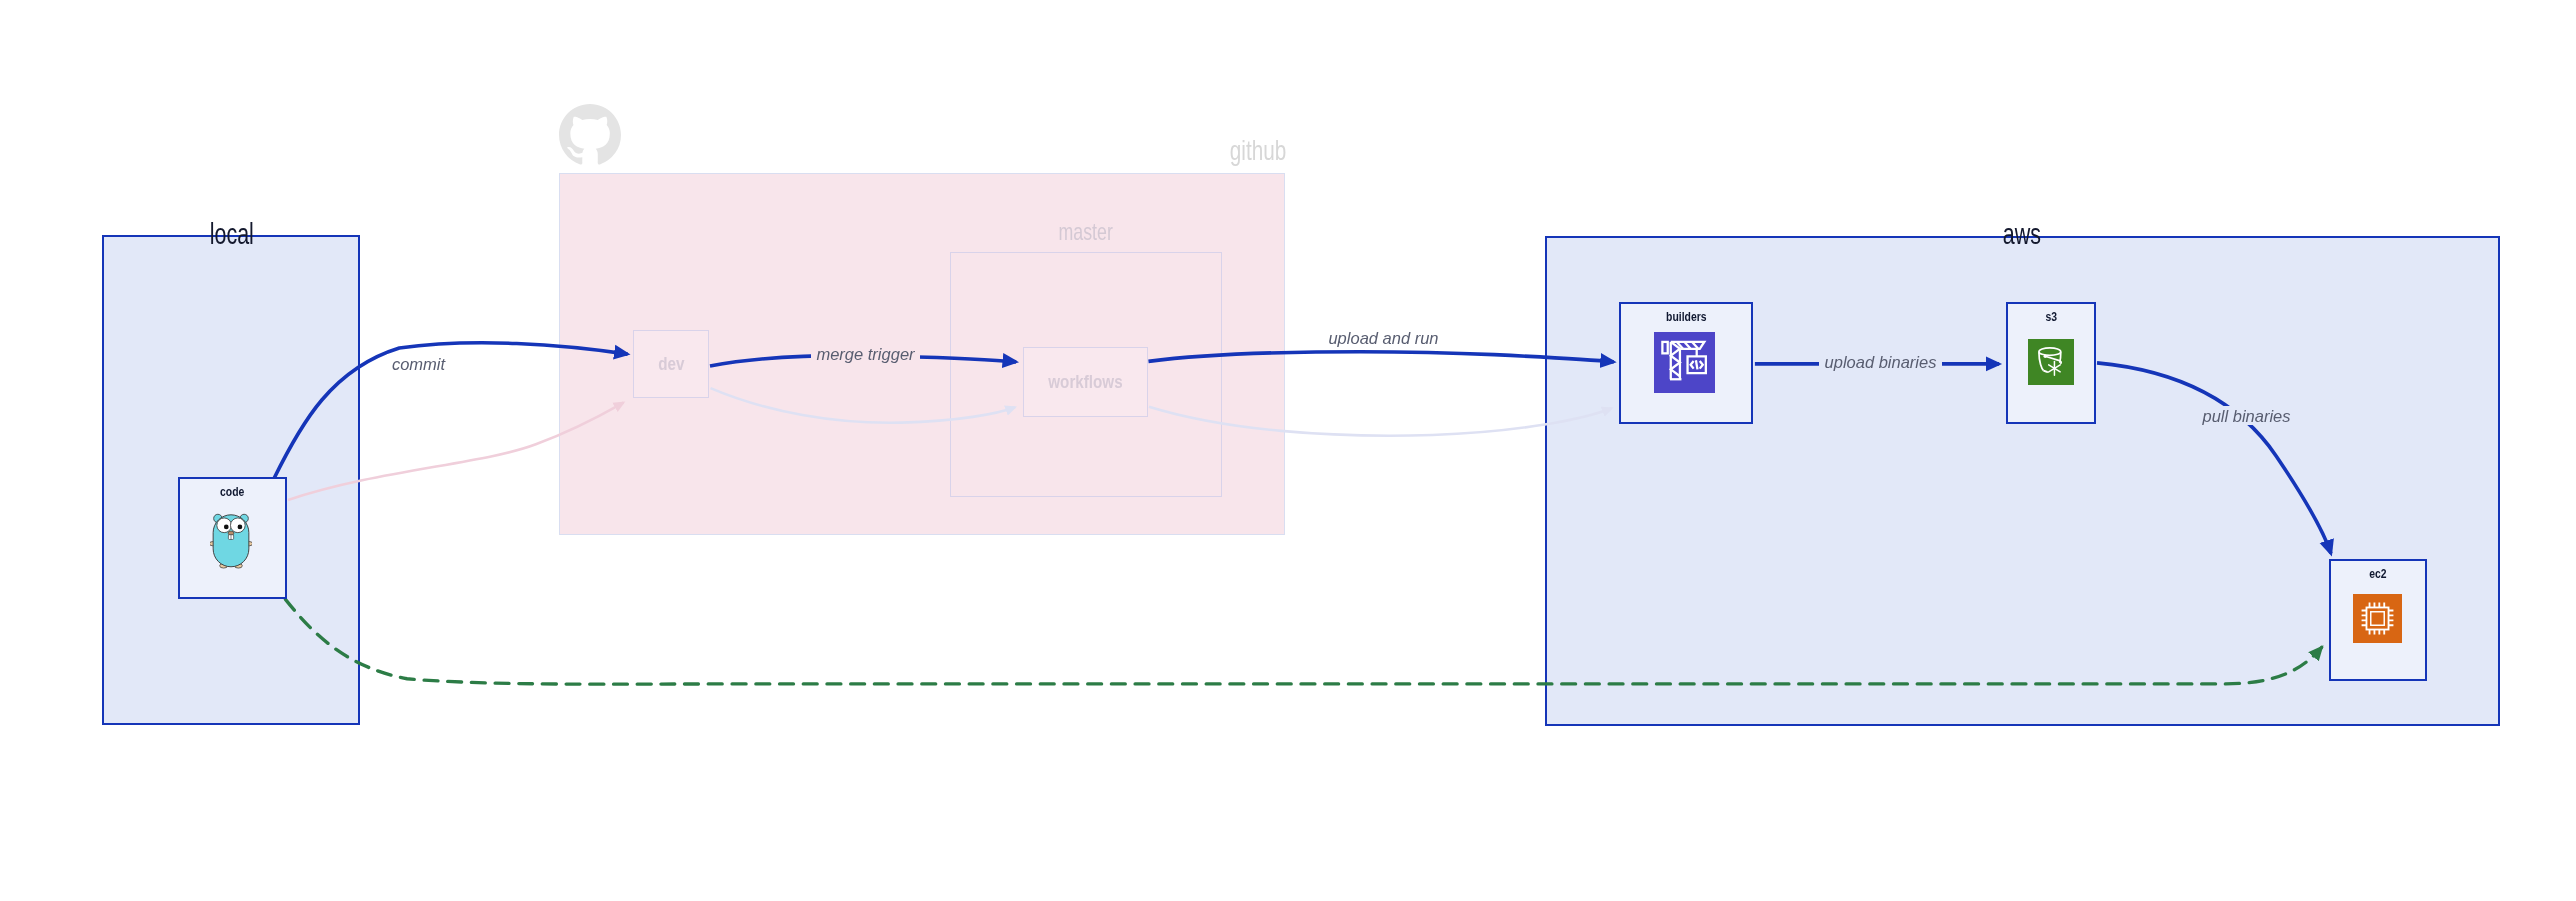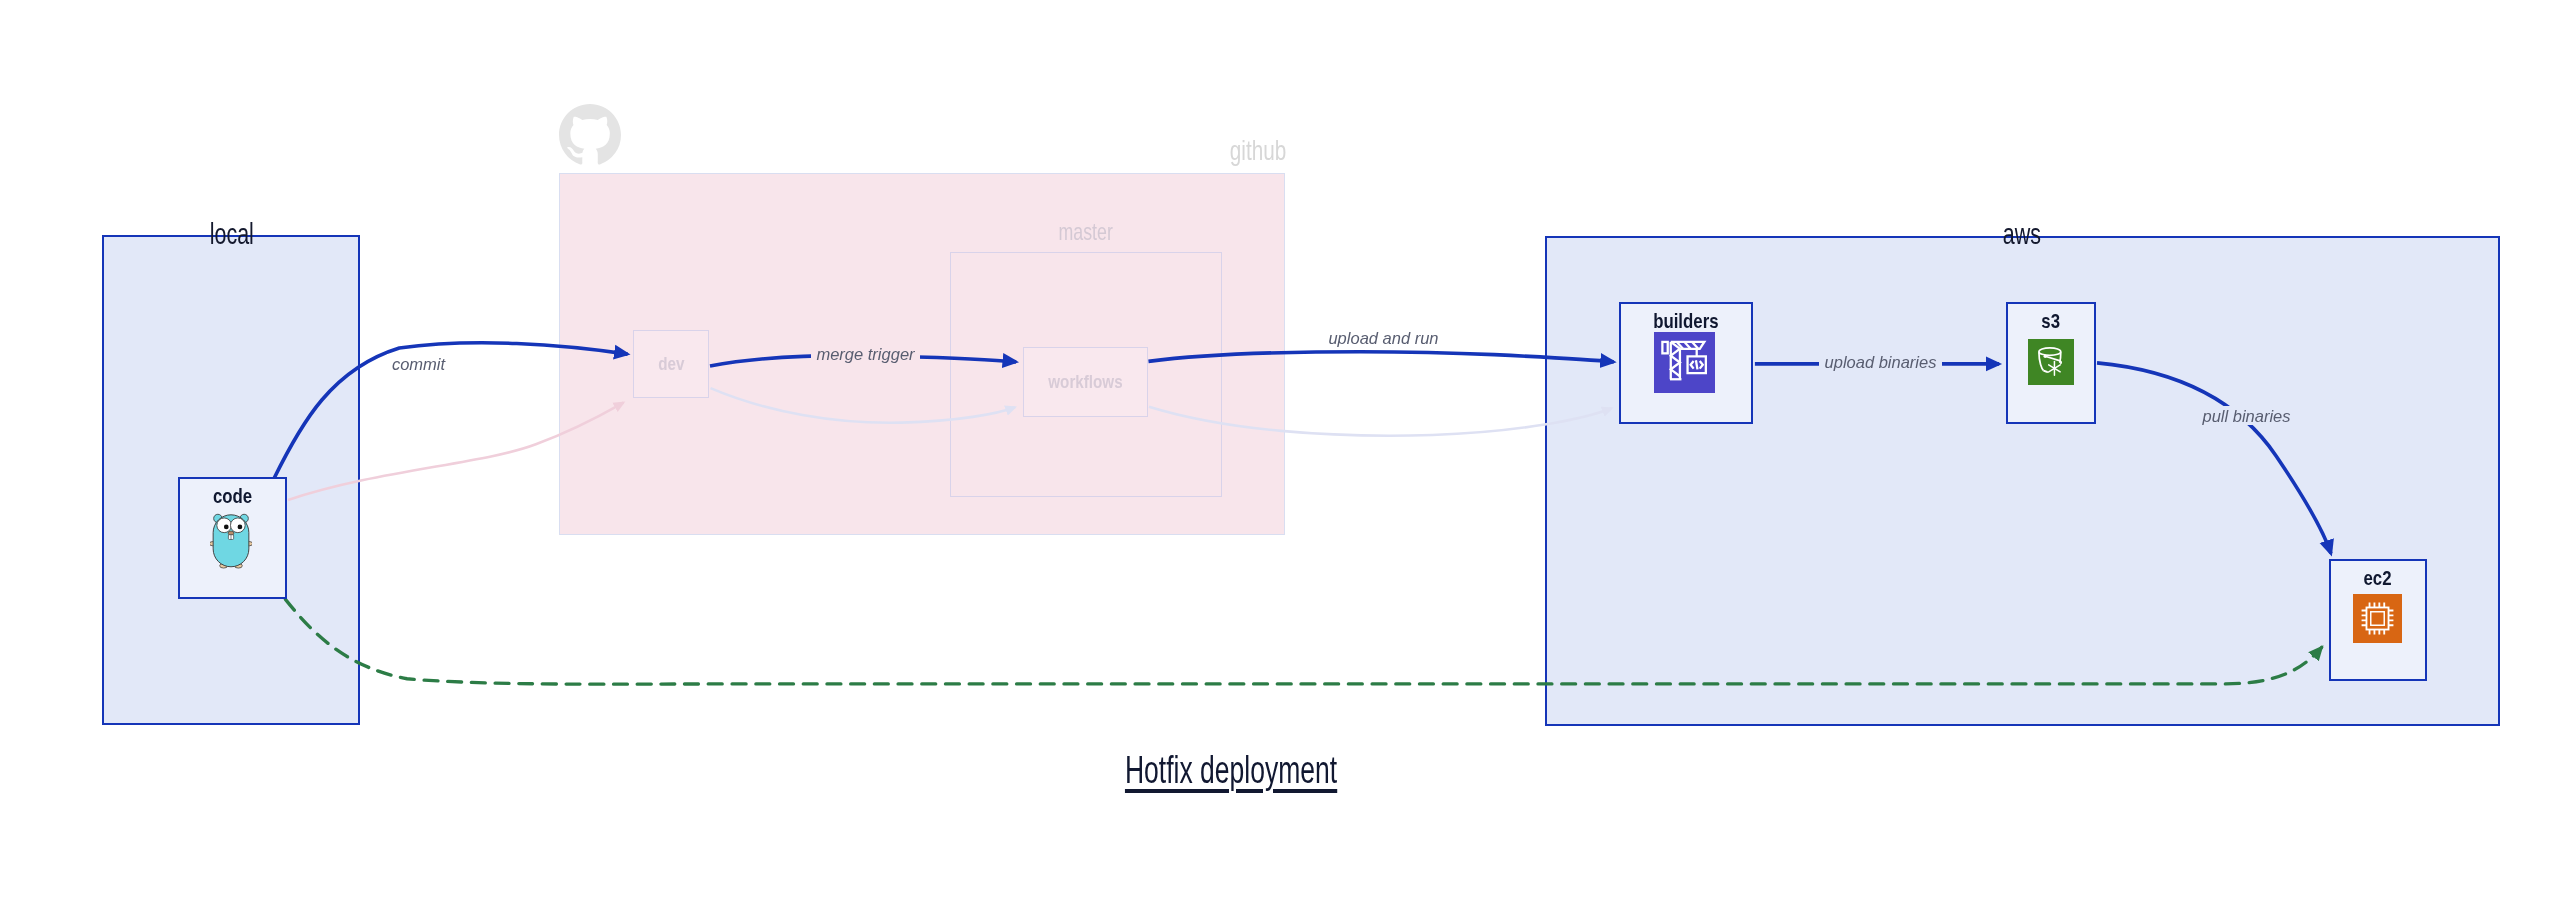--- a/index.html
+++ b/index.html
@@ -21,7 +21,7 @@
   .subgrp{border:1px solid var(--ghostborder);background:transparent;z-index:2;}
   .node{border:2.6px solid var(--blue);background:var(--nodefill);z-index:4;}
   .ghostnode{border:1px solid var(--ghostborder);background:#f9e8ee;z-index:4;}
-  .nlabel{position:absolute;left:0;right:0;top:4.6px;text-align:center;font-weight:bold;font-size:21px;color:#101830;}
+  .nlabel{position:absolute;left:0;right:0;top:4.6px;text-align:center;font-weight:bold;font-size:13px;color:#101830;}
   .ghostcenter{display:flex;align-items:center;justify-content:center;width:100%;height:100%;
     font-weight:bold;font-size:19px;color:var(--ghosttext);}
   .glabel{position:absolute;text-align:center;font-size:29px;color:#14192e;z-index:5;margin-top:23px;}

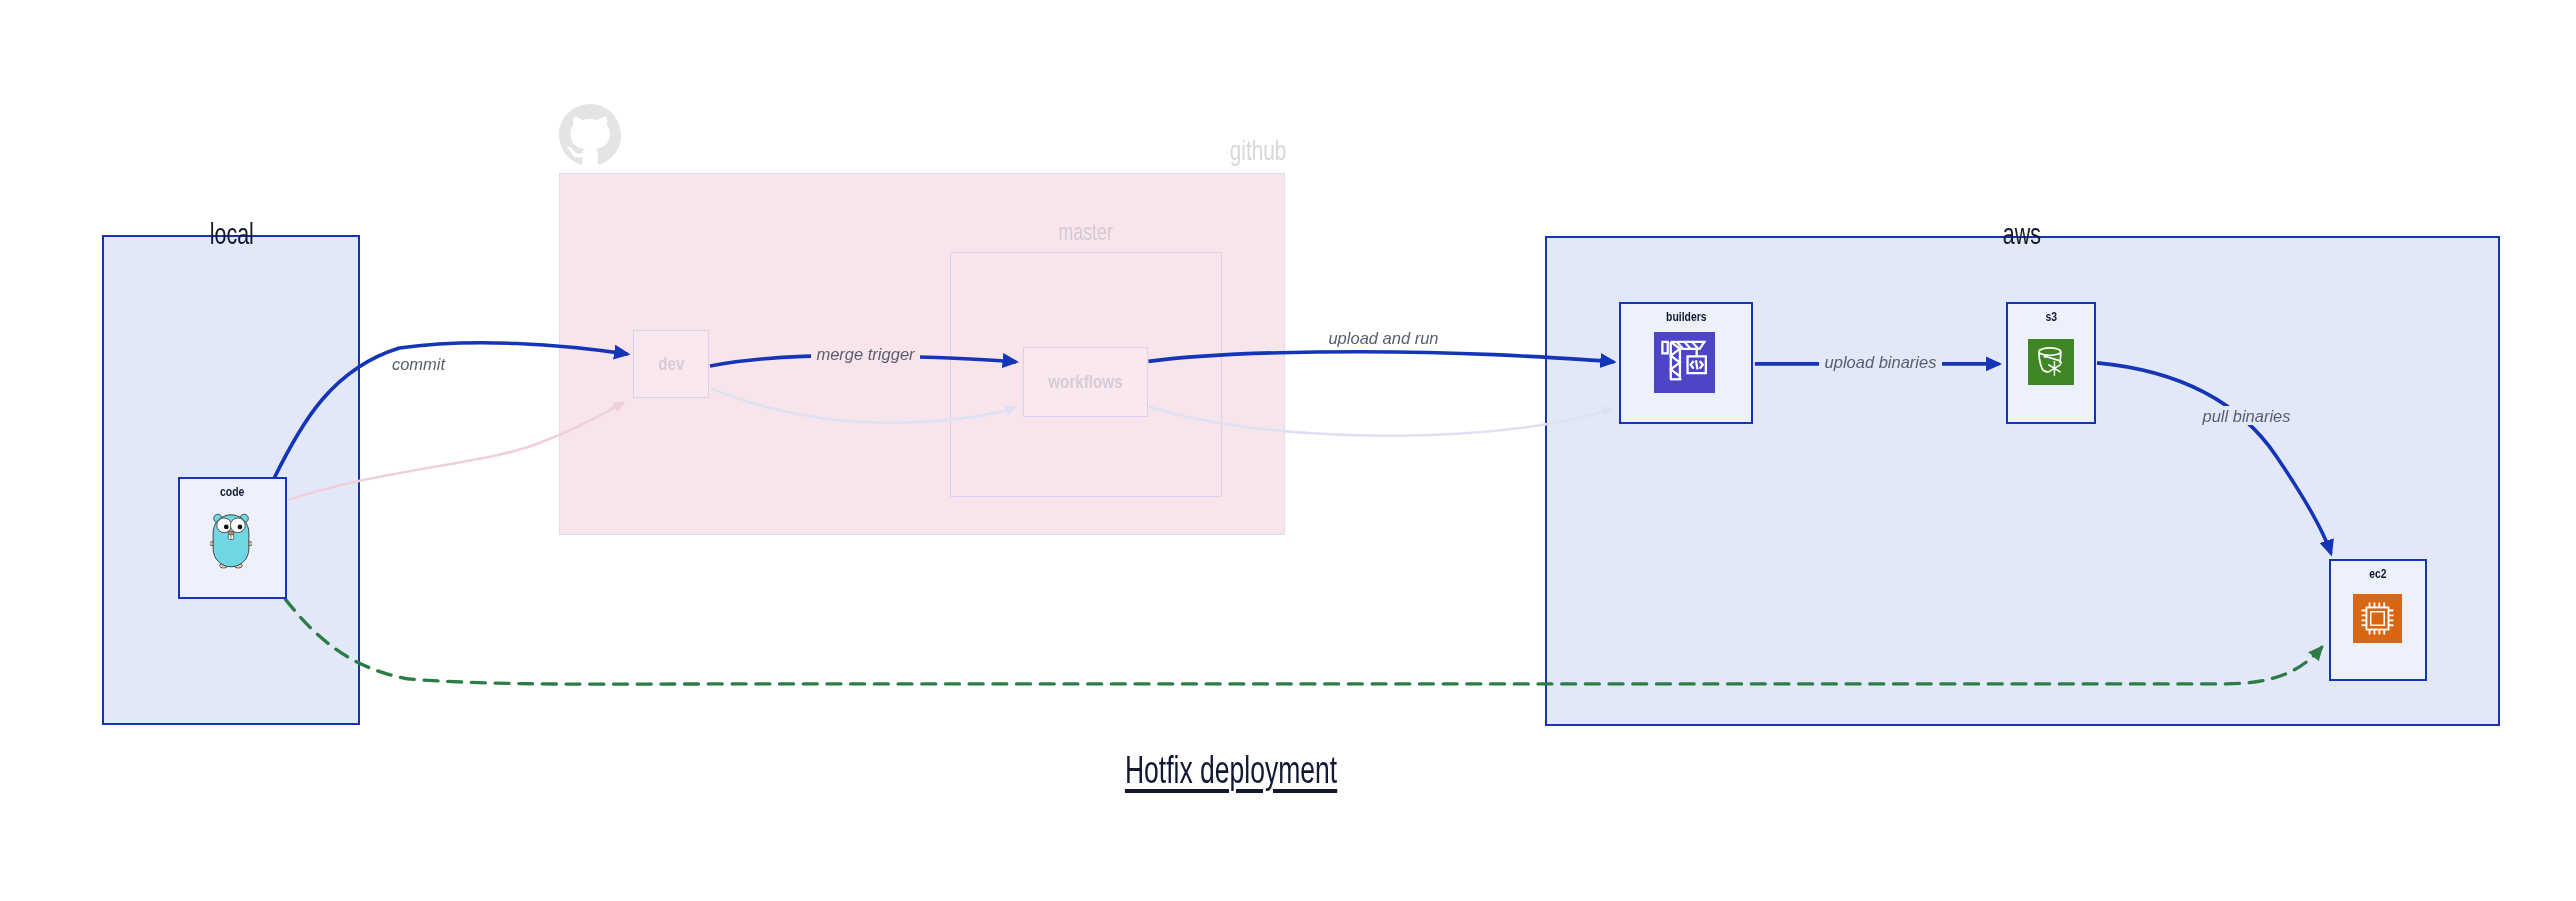--- a/index.html
+++ b/index.html
@@ -231,9 +231,6 @@
     <span>pull binaries</span>
   </div>
 
-  <div class="title">
-    <span class="sq">Hotfix deployment</span>
-  </div>
 
 </div>
 

